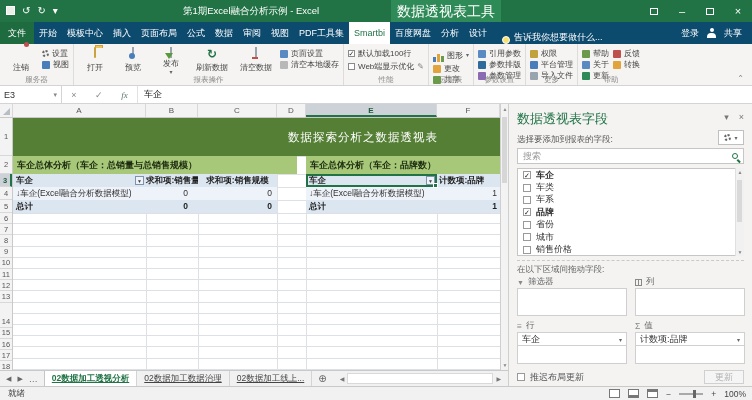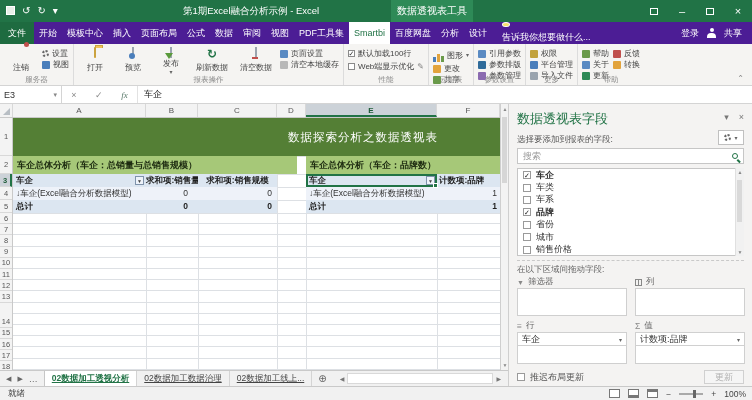--- a/index.html
+++ b/index.html
@@ -12,7 +12,7 @@
   .qico { font-size:10px; line-height:10px; color:#fff; cursor:default; }
   .saveic { width:9px; height:9px; background:#e8f0e8; border:1px solid #fff; display:inline-block; }
   .wtitle { position:absolute; left:183px; top:0; height:22px; line-height:22px; font-size:9.5px; }
-  .context-tool { position:absolute; left:391px; top:0; height:22px; line-height:22px; padding:0 6px; font-size:10px; background:#2e8a57; }
+  .context-tool { position:absolute; left:391px; top:0; height:22px; line-height:22px; padding:0 6px; font-size:14px; background:#2e8a57; }
   .wbtns { position:absolute; right:0; top:0; height:22px; display:flex; }
   .wbtn { width:28px; height:22px; display:flex; align-items:center; justify-content:center; font-size:11px; }
   .boxic { width:8px; height:7px; border:1px solid #fff; display:inline-block; }

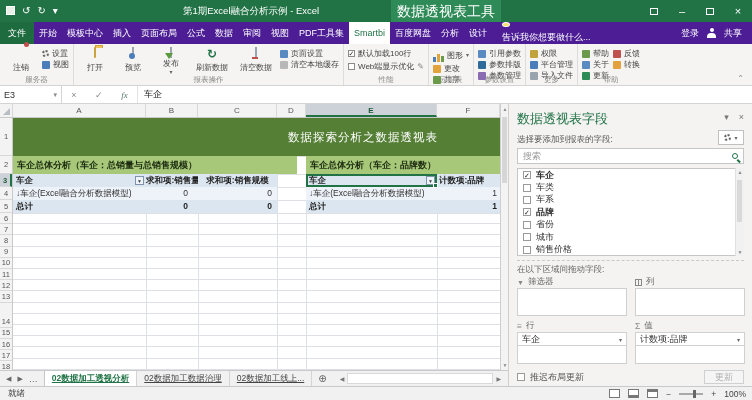--- a/index.html
+++ b/index.html
@@ -18,7 +18,7 @@
   .boxic { width:8px; height:7px; border:1px solid #fff; display:inline-block; }
 
   
-  .tabrow { position:absolute; top:22px; left:0; width:752px; height:22px; background:#4c1d95; color:#fff; display:flex; align-items:stretch; }
+  .tabrow { position:absolute; top:22px; left:0; width:752px; height:22px; background:#0c4a6e; color:#fff; display:flex; align-items:stretch; }
   .tab { padding:0 5px; line-height:22px; font-size:9px; white-space:nowrap; cursor:default; }
   .tab.file { background:#1e6b40; padding:0 8px; }
   .tab.active { background:#fff; color:#217346; }

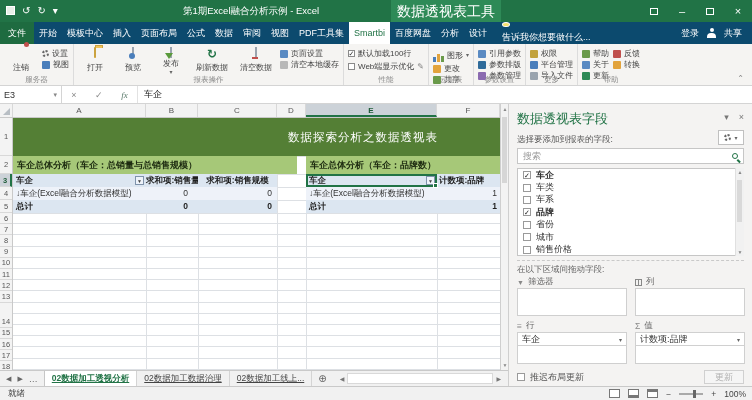--- a/index.html
+++ b/index.html
@@ -22,7 +22,7 @@
   .tab { padding:0 5px; line-height:22px; font-size:9px; white-space:nowrap; cursor:default; }
   .tab.file { background:#1e6b40; padding:0 8px; }
   .tab.active { background:#fff; color:#217346; }
-  .tellme { display:flex; align-items:flex-start; gap:4px; margin-left:10px; font-size:9px; white-space:nowrap;flex-direction:column; }
+  .tellme { display:flex; align-items:flex-end; gap:4px; margin-left:10px; font-size:9px; white-space:nowrap; }
   .bulb { width:8px; height:8px; border-radius:50%; background:#f7e06e; border:1px solid #fff; display:inline-block; }
   .tab-right { margin-left:auto; display:flex; align-items:center; gap:8px; padding-right:10px; font-size:9px; }
   .person { position:relative; width:9px; height:5px; background:#fff; border-radius:4px 4px 0 0; display:inline-block; margin-top:4px; }

